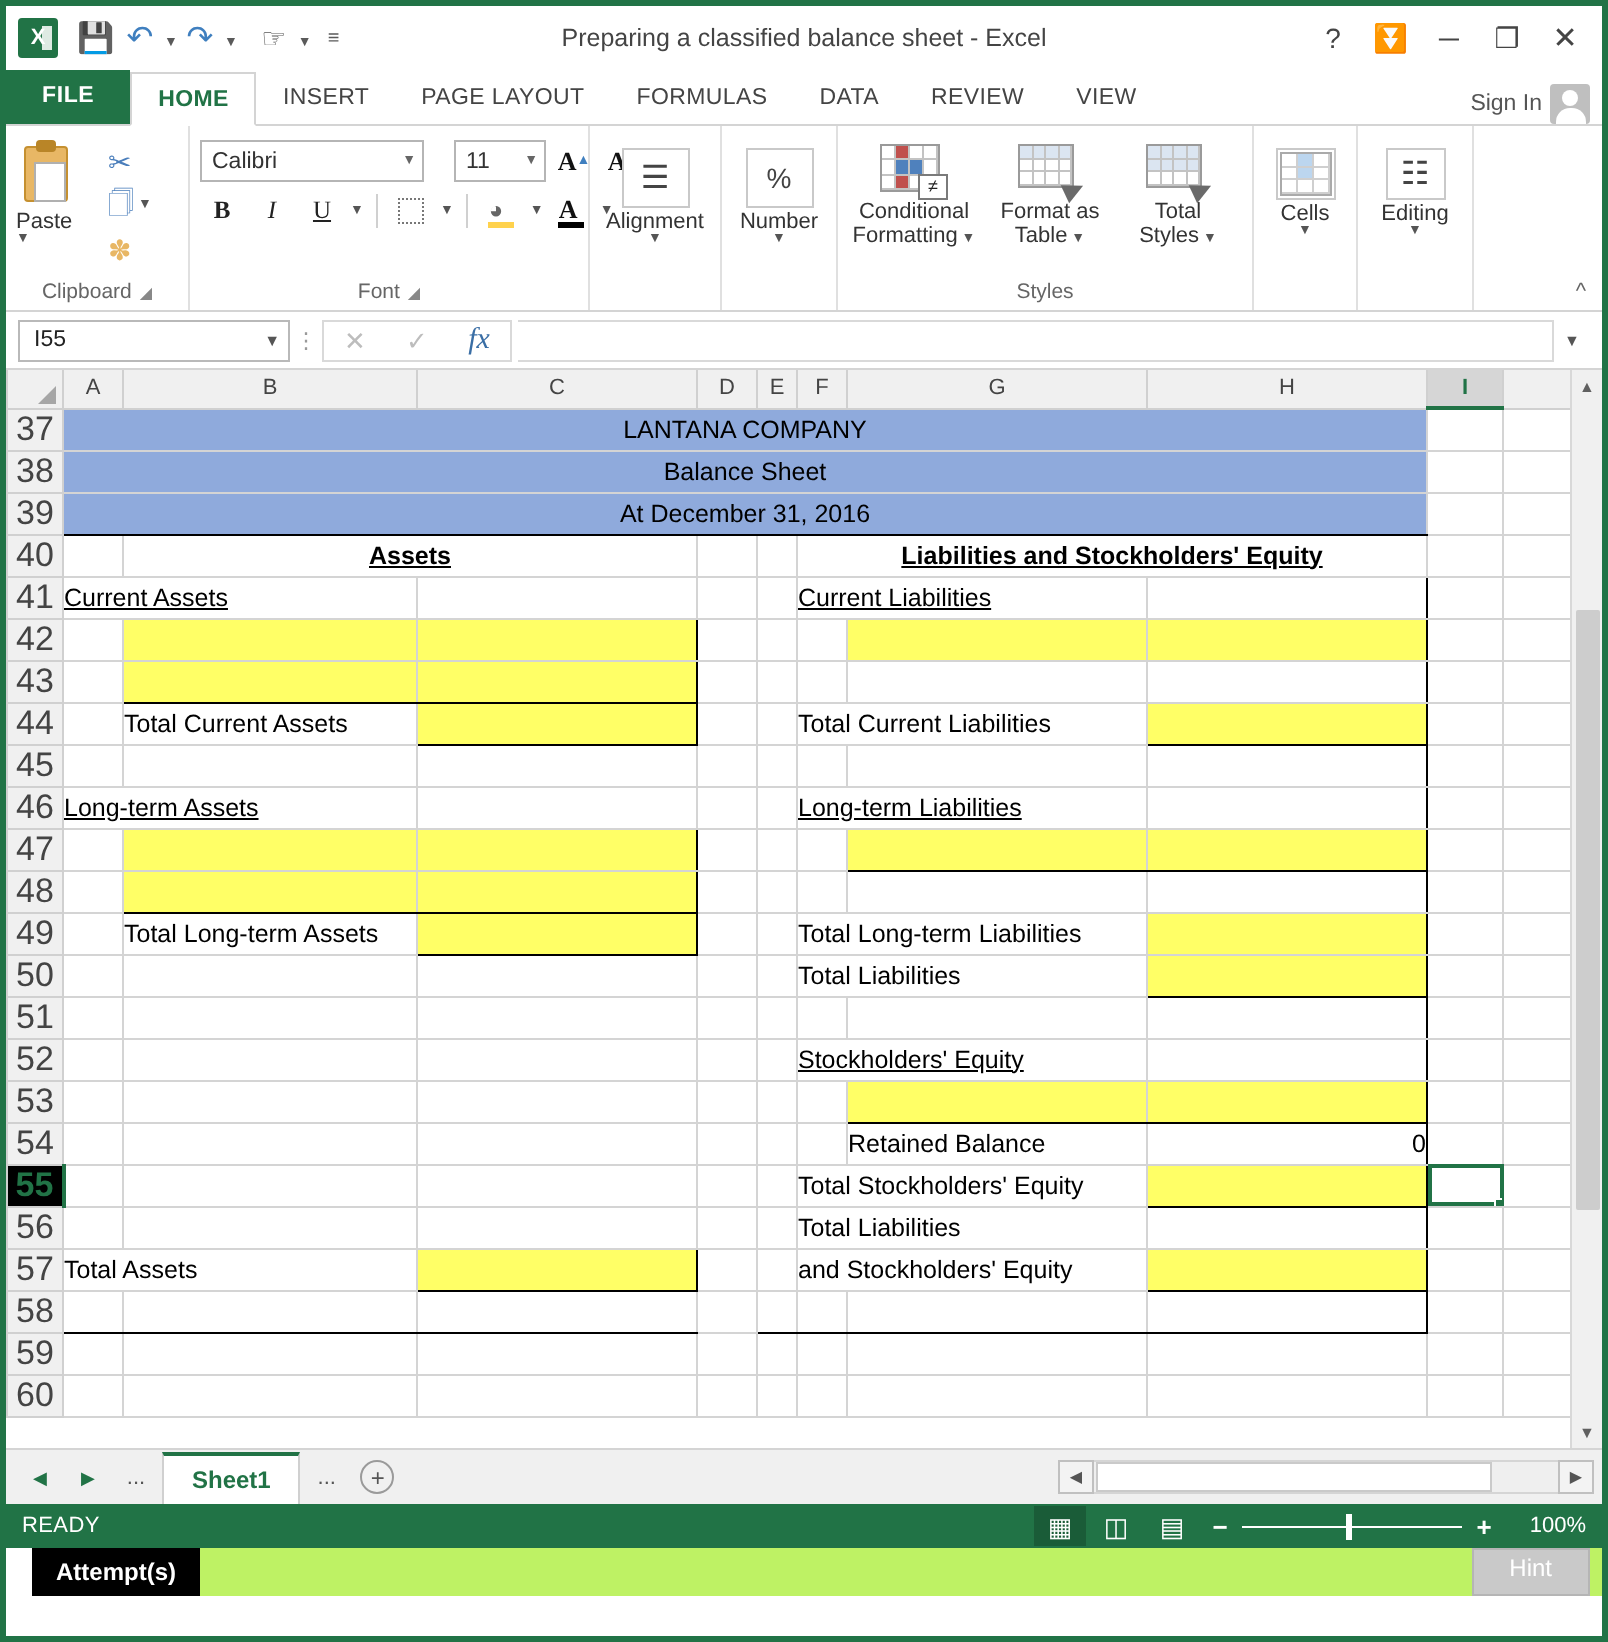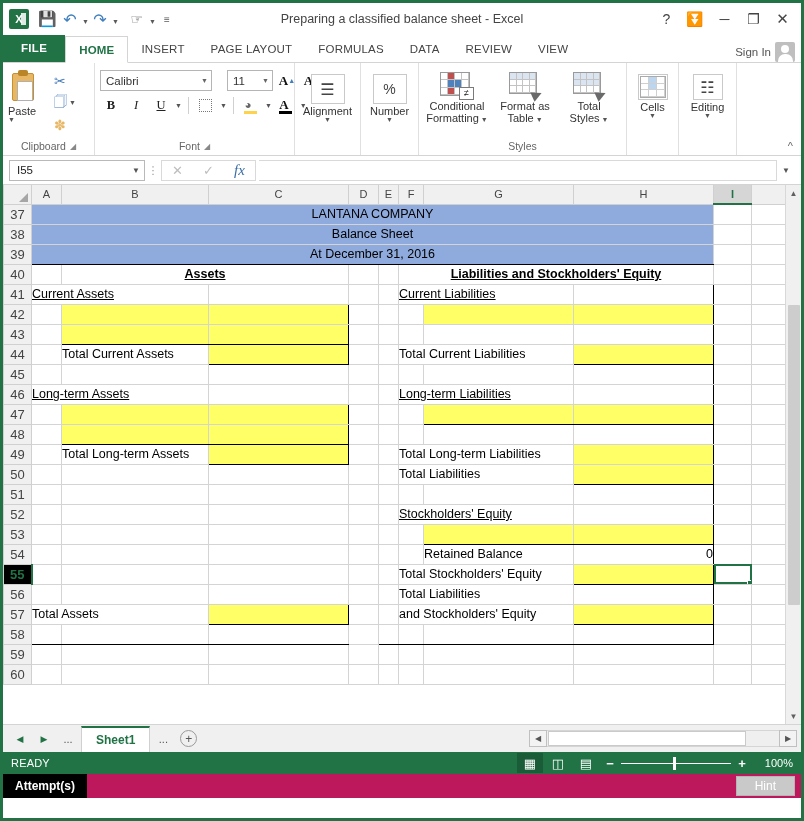--- a/index.html
+++ b/index.html
@@ -254,7 +254,7 @@
   }
   .rowhead {
     width:28px; height:20px; background:#f0f0f0; border:1px solid #d0d0d0;
-    font-size:13px; font-weight:normal; color:#444; text-align:center; vertical-align:middle;
+    font-size:17px; font-weight:normal; color:#444; text-align:center; vertical-align:middle;
   }
   .rowhead.sel { background:#000000; color:#217346; font-weight:bold;
                  border-right:2px solid #217346; }

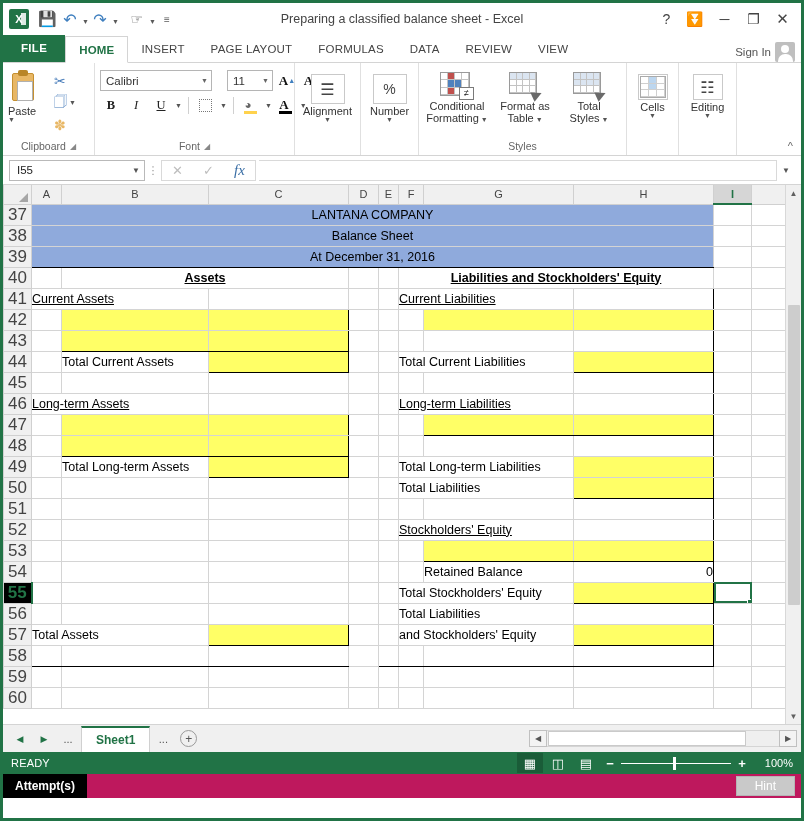--- a/index.html
+++ b/index.html
@@ -335,8 +335,9 @@
 
   
   .attemptbar {
-    height:24px; background:#be185d; display:flex; align-items:center; flex:none;
+    height:24px; background:#bef264; display:flex; flex:none;
     position:relative;
+    margin-left:13px;
   }
   .attempt-label {
     background:#000; color:#fff; font-size:12px; font-weight:bold;

